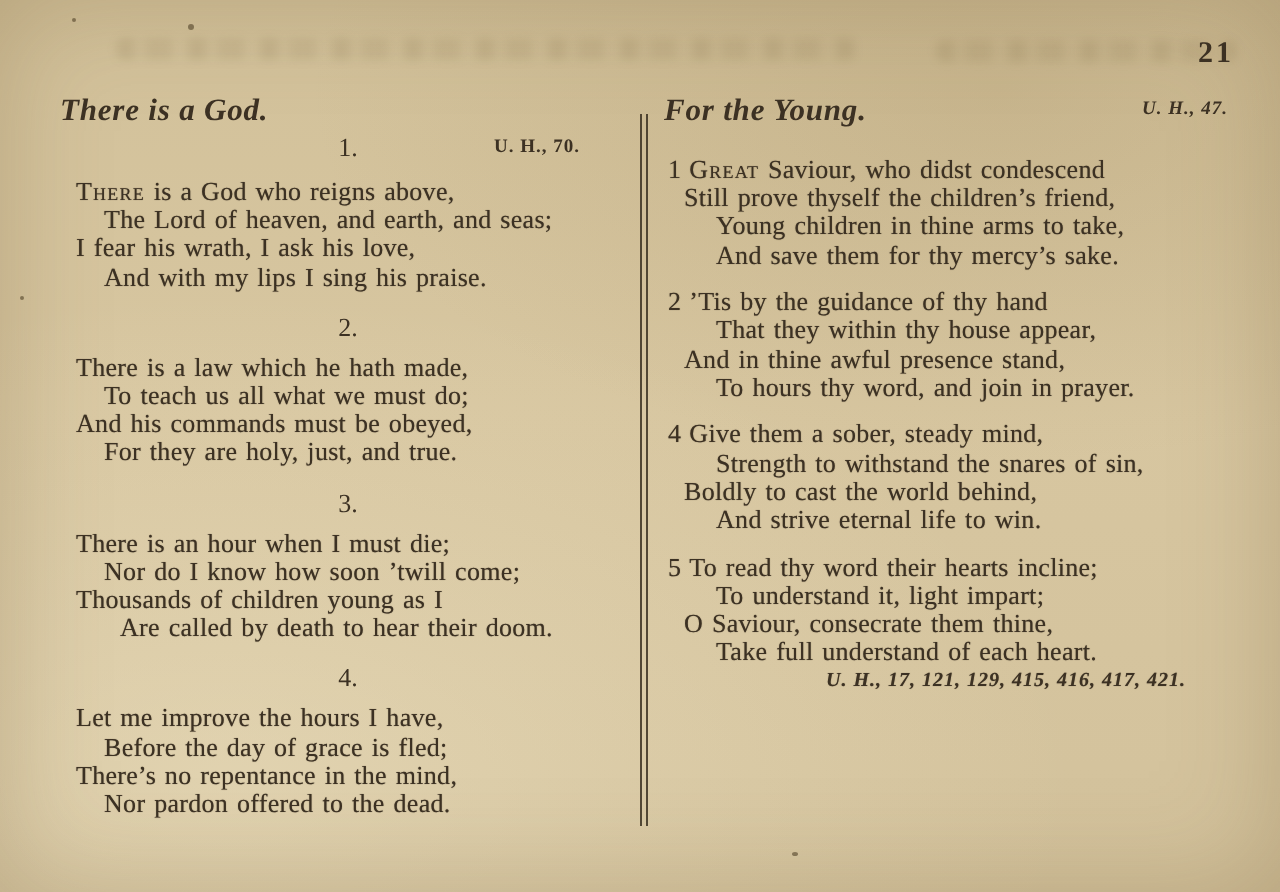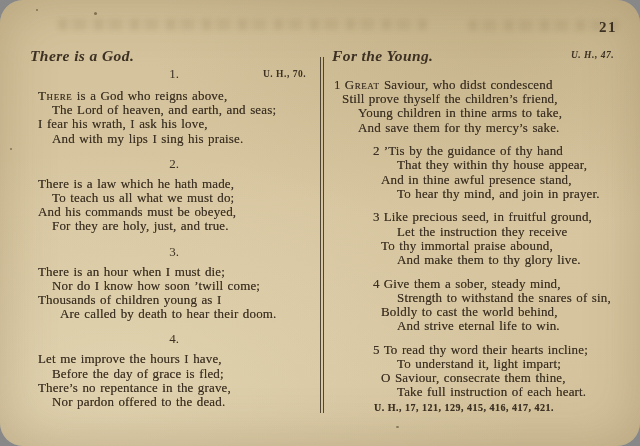--- a/index.html
+++ b/index.html
@@ -12,7 +12,6 @@
       radial-gradient(120% 100% at 18% 88%, rgba(246,236,206,.38), transparent 55%),
       linear-gradient(180deg, #d2c19a 0%, #d7c6a0 45%, #d3c29c 100%);
     box-shadow: inset 0 0 55px rgba(110,85,45,.28);
-    border-radius: 23px;
   }
   .ghost {
     position:absolute; height:11px; border-radius:4px;

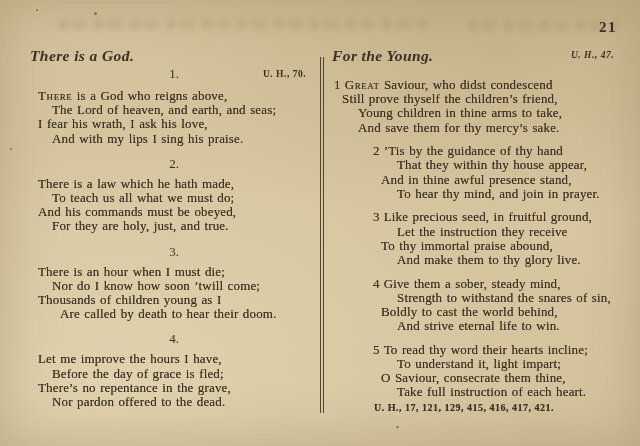--- a/index.html
+++ b/index.html
@@ -52,7 +52,7 @@
     position:absolute; top:2px; font-size:9.5px; font-weight:bold;
     letter-spacing:.5px; white-space:nowrap;
   }
-  .col-left  .ref { right:12px; top:1px; }
+  .col-left  .ref { right:28px; top:1px; }
   .col-right .ref { right:18px; top:4px;font-style:italic; }
 
   .line, .rline {

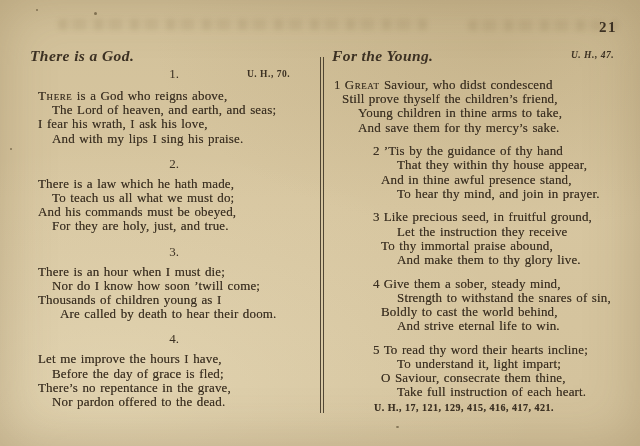--- a/index.html
+++ b/index.html
@@ -71,7 +71,7 @@
   .rline.rind1  { padding-left:26px; }
   .vnum { margin-right:4px; }
 
-  .verse-r + .verse-r { margin-top:9.4px;margin-left:39px; }
+  .verse-r + .verse-r { margin-top:9.4px; }
 
   .footer-ref {
     margin-top:2px; padding-left:42px; text-align:left;

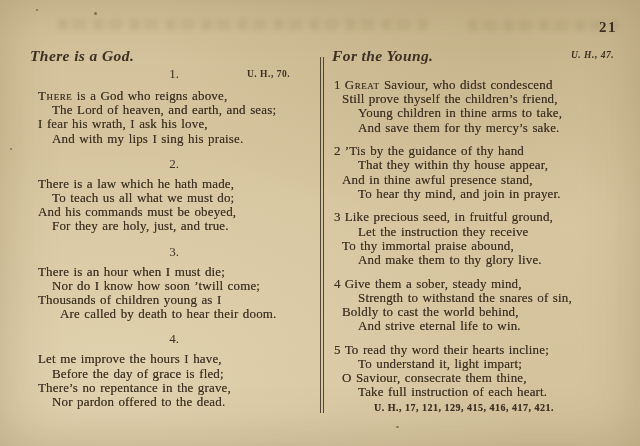--- a/index.html
+++ b/index.html
@@ -150,7 +150,7 @@
           <div class="rline rfirst"><span class="vnum">2</span>’Tis by the guidance of thy hand</div>
           <div class="rline rind1">That they within thy house appear,</div>
           <div class="rline rind0">And in thine awful presence stand,</div>
-          <div class="rline rind1">To hear thy mind, and join in prayer.</div>
+          <div class="rline rind1">To hours thy word, and join in prayer.</div>
         </div>
         <div class="verse-r">
           <div class="rline rfirst"><span class="vnum">3</span>Like precious seed, in fruitful ground,</div>

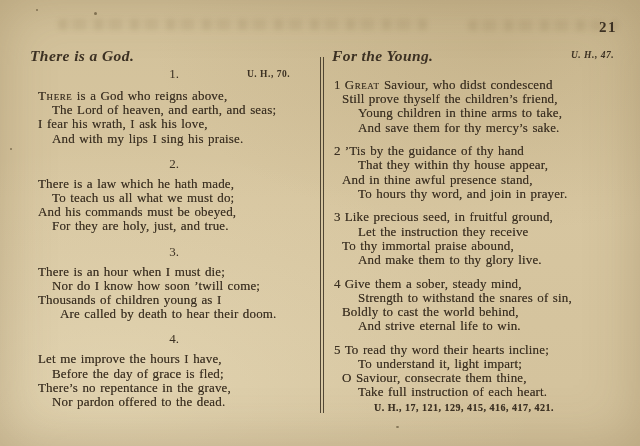--- a/index.html
+++ b/index.html
@@ -153,12 +153,6 @@
           <div class="rline rind1">To hours thy word, and join in prayer.</div>
         </div>
         <div class="verse-r">
-          <div class="rline rfirst"><span class="vnum">3</span>Like precious seed, in fruitful ground,</div>
-          <div class="rline rind1">Let the instruction they receive</div>
-          <div class="rline rind0">To thy immortal praise abound,</div>
-          <div class="rline rind1">And make them to thy glory live.</div>
-        </div>
-        <div class="verse-r">
           <div class="rline rfirst"><span class="vnum">4</span>Give them a sober, steady mind,</div>
           <div class="rline rind1">Strength to withstand the snares of sin,</div>
           <div class="rline rind0">Boldly to cast the world behind,</div>

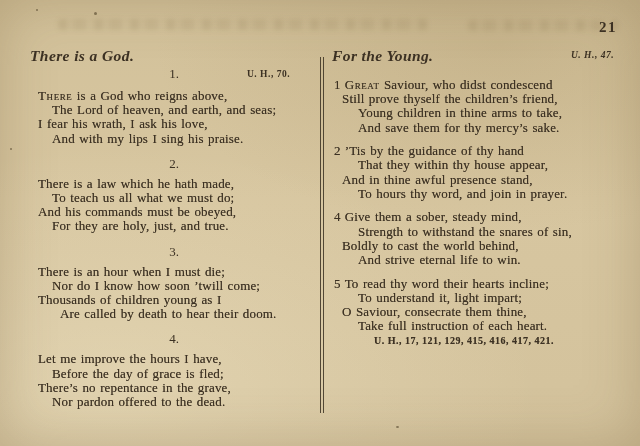--- a/index.html
+++ b/index.html
@@ -162,7 +162,7 @@
           <div class="rline rfirst"><span class="vnum">5</span>To read thy word their hearts incline;</div>
           <div class="rline rind1">To understand it, light impart;</div>
           <div class="rline rind0">O Saviour, consecrate them thine,</div>
-          <div class="rline rind1">Take full instruction of each heart.</div>
+          <div class="rline rind1">Take full understand of each heart.</div>
         </div>
       </div>
     <div class="footer-ref">U. H., 17, 121, 129, 415, 416, 417, 421.</div>

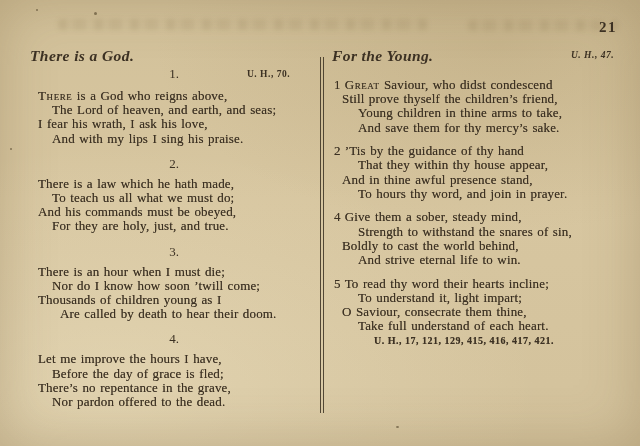--- a/index.html
+++ b/index.html
@@ -74,9 +74,10 @@
   .verse-r + .verse-r { margin-top:9.4px; }
 
   .footer-ref {
-    margin-top:2px; padding-left:42px; text-align:left;
+    margin-top:2px; padding-left:42px; text-align:center;
     font-size:10px; font-weight:bold; letter-spacing:.5px;
     text-shadow:0 0 .5px rgba(62,51,36,.6);
+    font-style:italic;
   }
 
   .sc { font-variant:small-caps; letter-spacing:.6px; }

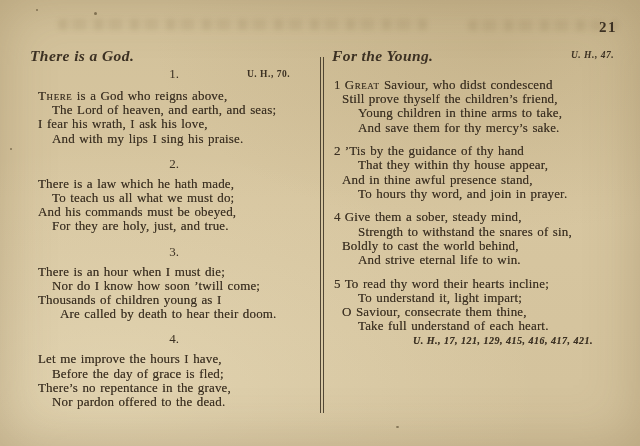--- a/index.html
+++ b/index.html
@@ -129,7 +129,7 @@
           <div class="verse-num">4.</div>
           <div class="line ind0">Let me improve the hours I have,</div>
           <div class="line ind1">Before the day of grace is fled;</div>
-          <div class="line ind0">There’s no repentance in the grave,</div>
+          <div class="line ind0">There’s no repentance in the mind,</div>
           <div class="line ind1">Nor pardon offered to the dead.</div>
         </div>
       </div>

